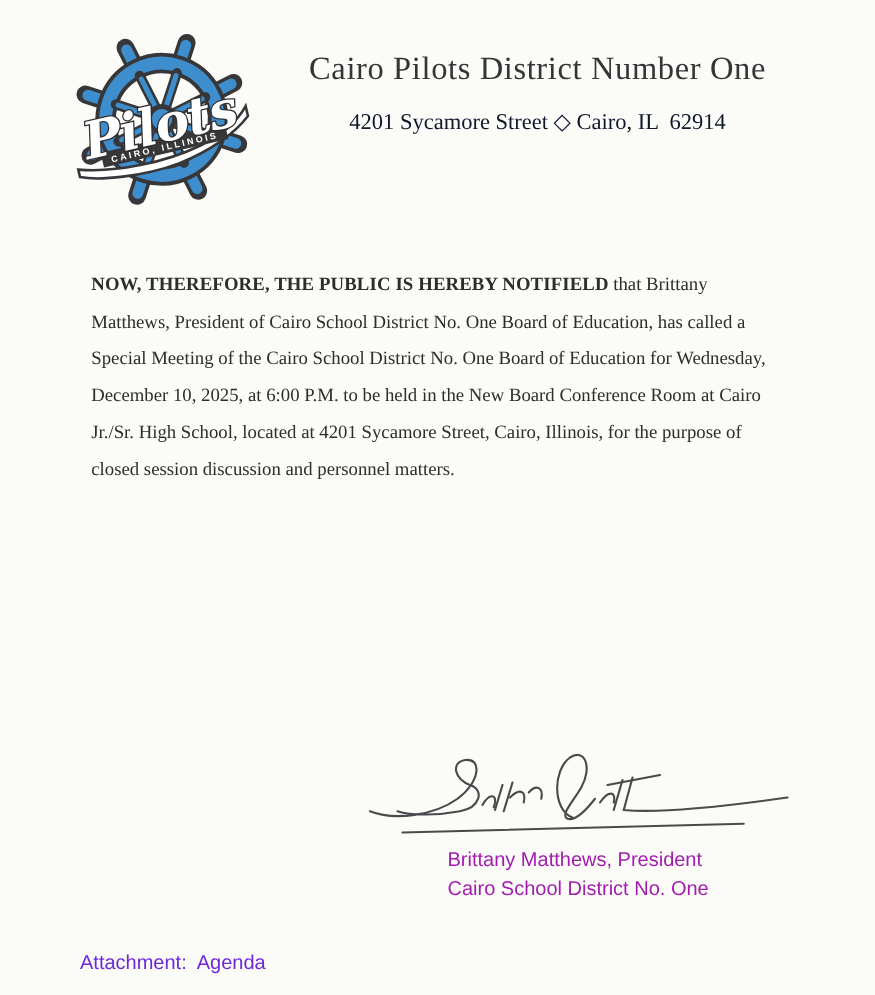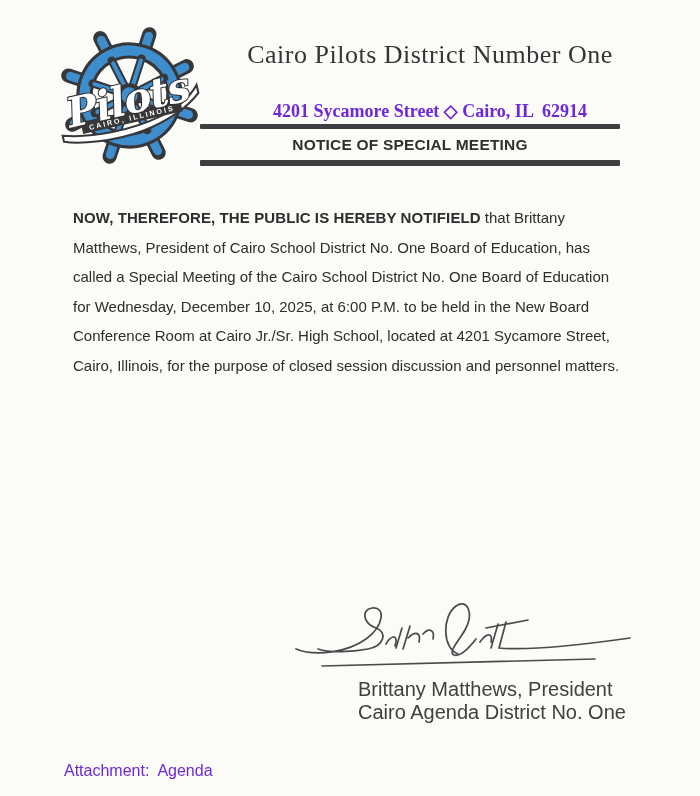--- a/index.html
+++ b/index.html
@@ -11,7 +11,7 @@
   .logo{position:absolute;left:56px;top:24px;width:148px;height:148px;}
   .header-text{position:absolute;left:215px;top:40px;width:430px;text-align:center;}
   .title{font-family:"Liberation Serif",serif;font-size:26px;line-height:1.15;color:#353537;letter-spacing:0.5px;}
-  .address{font-family:"Liberation Serif",serif;font-size:18px;margin-top:30px;white-space:pre;color:#6d28d9;font-weight:bold;}
+  .address{font-family:"Liberation Serif",serif;font-size:18px;margin-top:16px;white-space:pre;color:#0f172a;}
   .notice-band{position:absolute;left:200px;top:124px;width:420px;}
   .rule{height:5px;background:#3e3e40;border-radius:1px;}
   .rule.bottom{height:6px;}

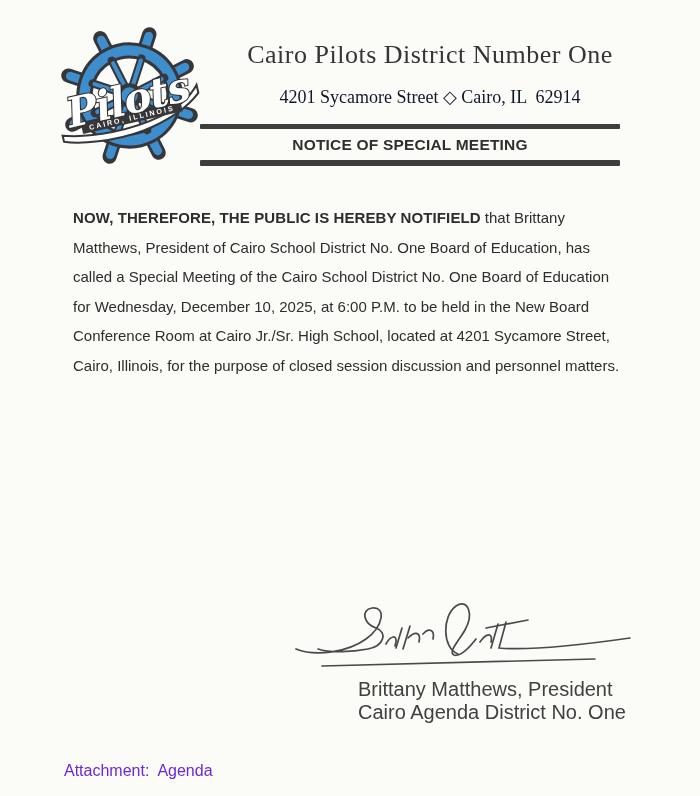--- a/index.html
+++ b/index.html
@@ -99,11 +99,6 @@
     <div class="address">4201 Sycamore Street ◇ Cairo, IL  62914</div>
   </div>
 
-  <div class="notice-band">
-    <div class="rule top"></div>
-    <div class="notice-label">NOTICE OF SPECIAL MEETING</div>
-    <div class="rule bottom"></div>
-  </div>
 
   <p class="body-text"><strong>NOW, THEREFORE, THE PUBLIC IS HEREBY NOTIFIELD</strong><span> that Brittany Matthews, President of Cairo School District No. One Board of Education, has called a Special Meeting of the Cairo School District No. One Board of Education for Wednesday, December 10, 2025, at 6:00 P.M. to be held in the New Board Conference Room at Cairo Jr./Sr. High School, located at 4201 Sycamore Street, Cairo, Illinois, for the purpose of closed session discussion and personnel matters.</span></p>
 

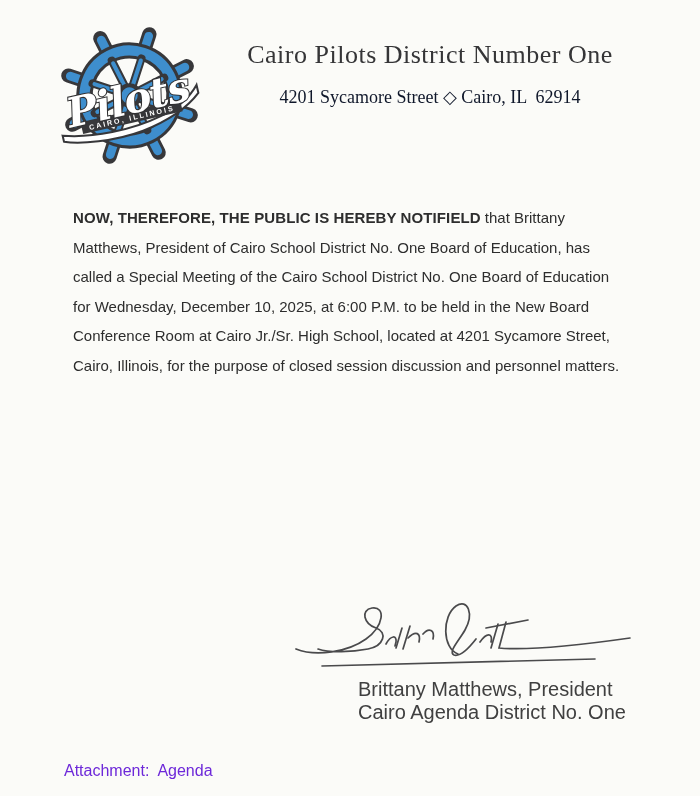--- a/index.html
+++ b/index.html
@@ -16,7 +16,7 @@
   .rule{height:5px;background:#3e3e40;border-radius:1px;}
   .rule.bottom{height:6px;}
   .notice-label{text-align:center;font-weight:bold;font-size:15.5px;padding:7px 0 6px;color:#2f2f2f;letter-spacing:0.2px;}
-  .body-text{position:absolute;left:73px;top:188px;width:557px;font-size:15px;line-height:29.5px;color:#2d2d2d;}
+  .body-text{position:absolute;left:73px;top:199px;width:557px;font-size:15px;line-height:29.5px;color:#2d2d2d;font-family:Liberation Serif, serif;}
   .body-text strong{letter-spacing:0.1px;}
   .sig-svg{position:absolute;left:290px;top:586px;}
   .sig-text{position:absolute;left:358px;top:678px;font-size:20px;line-height:22.5px;color:#404040;}

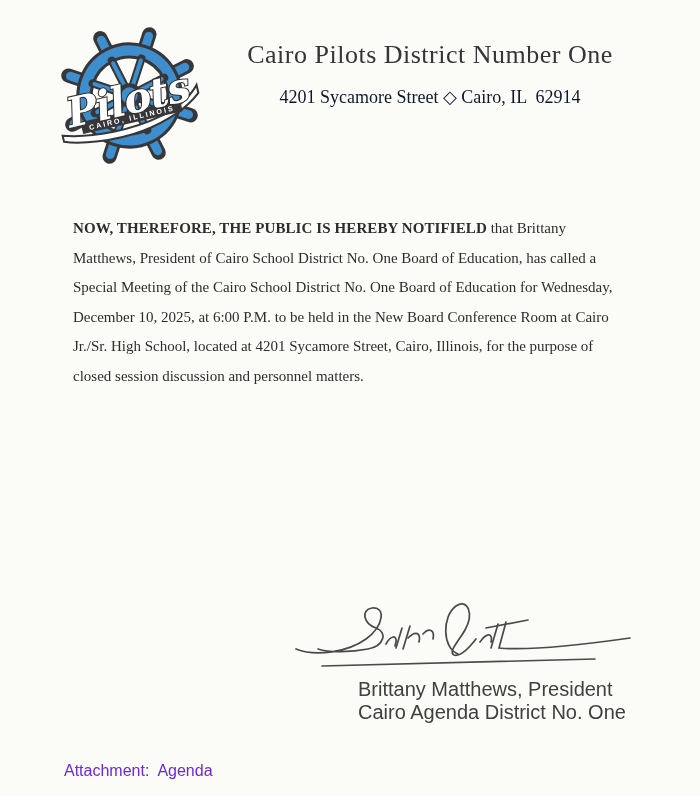--- a/index.html
+++ b/index.html
@@ -19,7 +19,7 @@
   .body-text{position:absolute;left:73px;top:199px;width:557px;font-size:15px;line-height:29.5px;color:#2d2d2d;font-family:Liberation Serif, serif;}
   .body-text strong{letter-spacing:0.1px;}
   .sig-svg{position:absolute;left:290px;top:586px;}
-  .sig-text{position:absolute;left:358px;top:678px;font-size:20px;line-height:22.5px;color:#404040;}
+  .sig-text{position:absolute;left:358px;top:678px;font-size:16px;line-height:22.5px;color:#a21caf;}
   .attachment{position:absolute;left:64px;top:762px;font-size:16px;white-space:pre;color:#6d28d9;}
   .wheel-label-big{
     font-family:"DejaVu Serif",serif;font-style:italic;font-weight:bold;

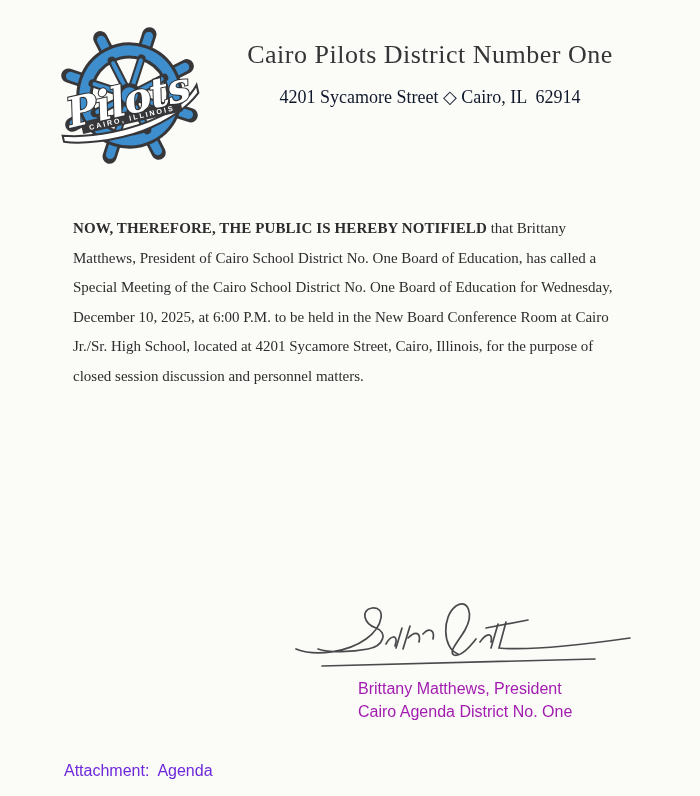--- a/index.html
+++ b/index.html
@@ -117,7 +117,7 @@
 
   <div class="sig-text">
     <div>Brittany Matthews, President</div>
-    <div>Cairo Agenda District No. One</div>
+    <div>Cairo School District No. One</div>
   </div>
 
   <div class="attachment">Attachment:  Agenda</div>

